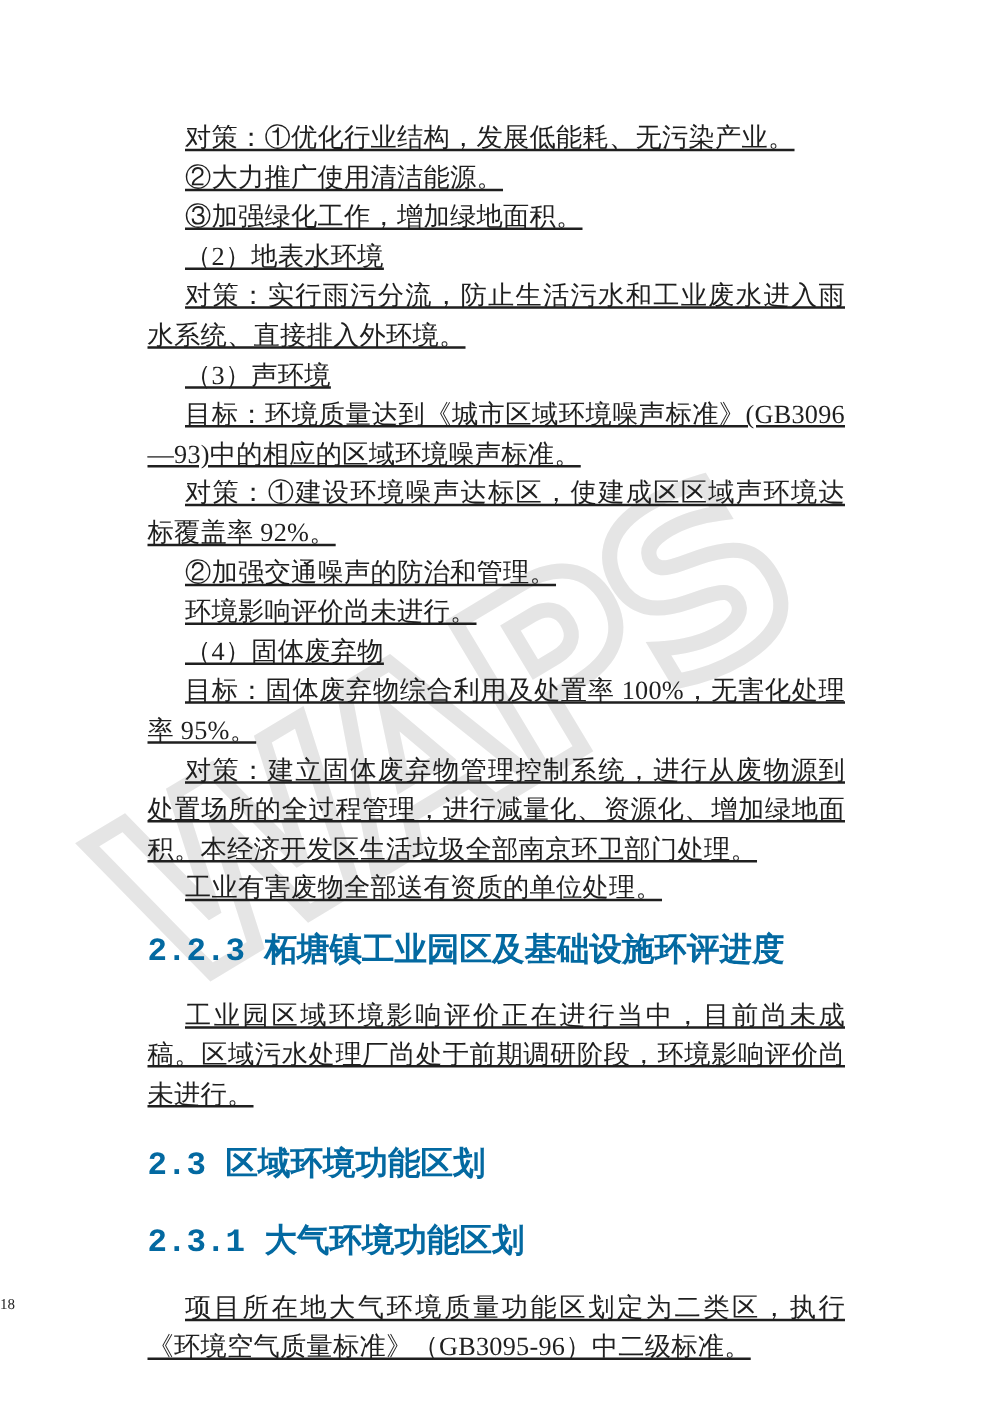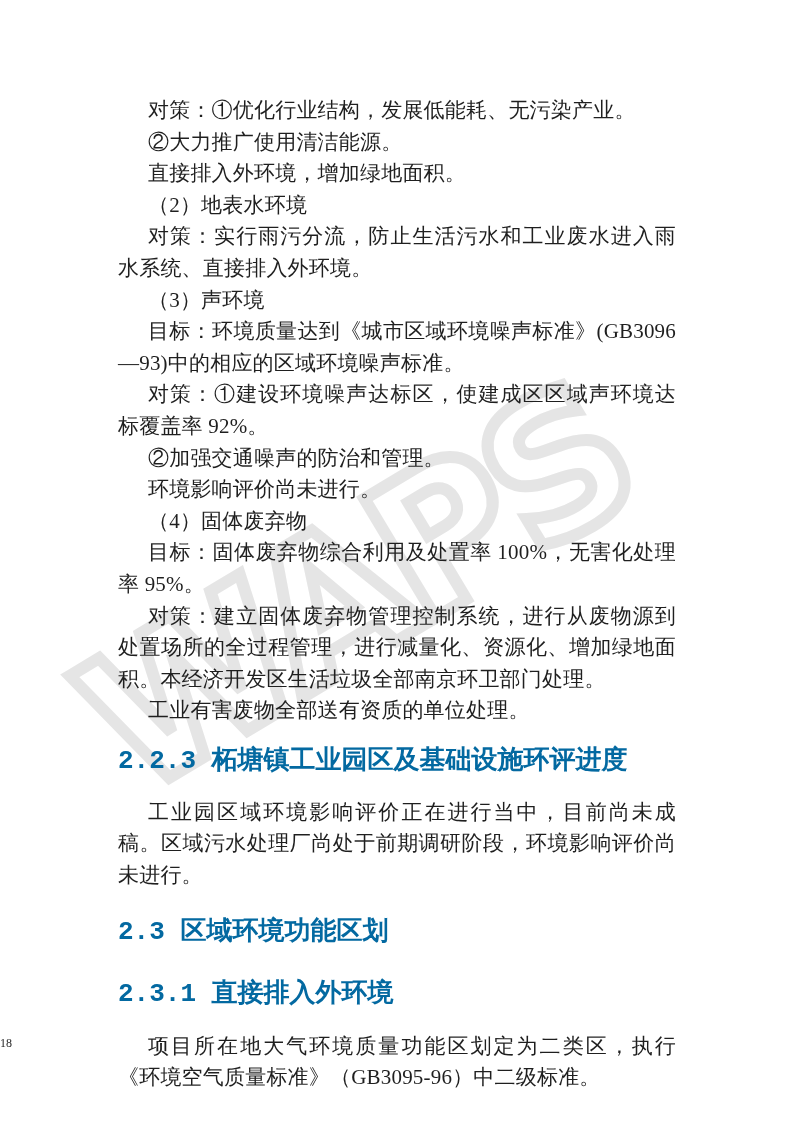--- a/index.html
+++ b/index.html
@@ -33,6 +33,7 @@
     text-align: justify;
     text-indent: 30px;
     letter-spacing: 0.2px;
+    text-decoration: underline;
   }
   .heading {
     font-family: Liberation Mono, monospace;

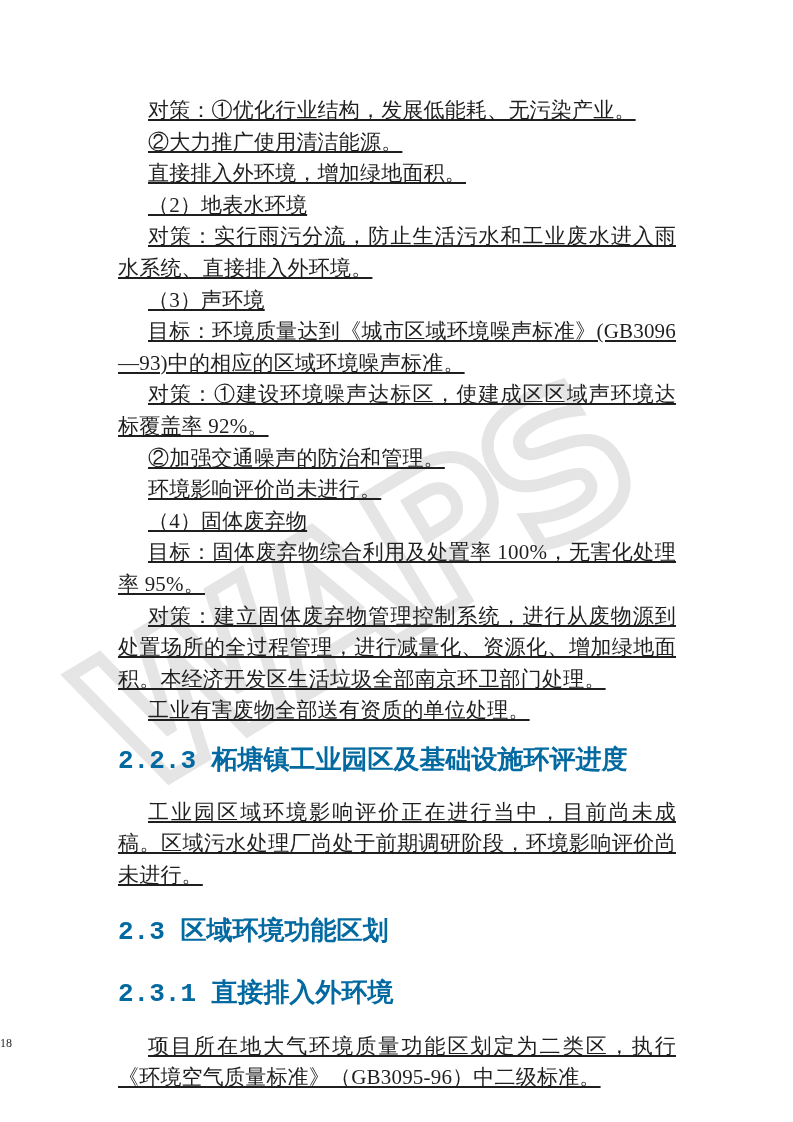--- a/index.html
+++ b/index.html
@@ -67,7 +67,7 @@
 <div class="page-content">
   <p class="body">对策：①优化行业结构，发展低能耗、无污染产业。</p>
   <p class="body">②大力推广使用清洁能源。</p>
-  <p class="body">直接排入外环境，增加绿地面积。</p>
+  <p class="body">③加强绿化工作，增加绿地面积。</p>
   <p class="body">（2）地表水环境</p>
   <p class="body">对策：实行雨污分流，防止生活污水和工业废水进入雨水系统、直接排入外环境。</p>
   <p class="body">（3）声环境</p>

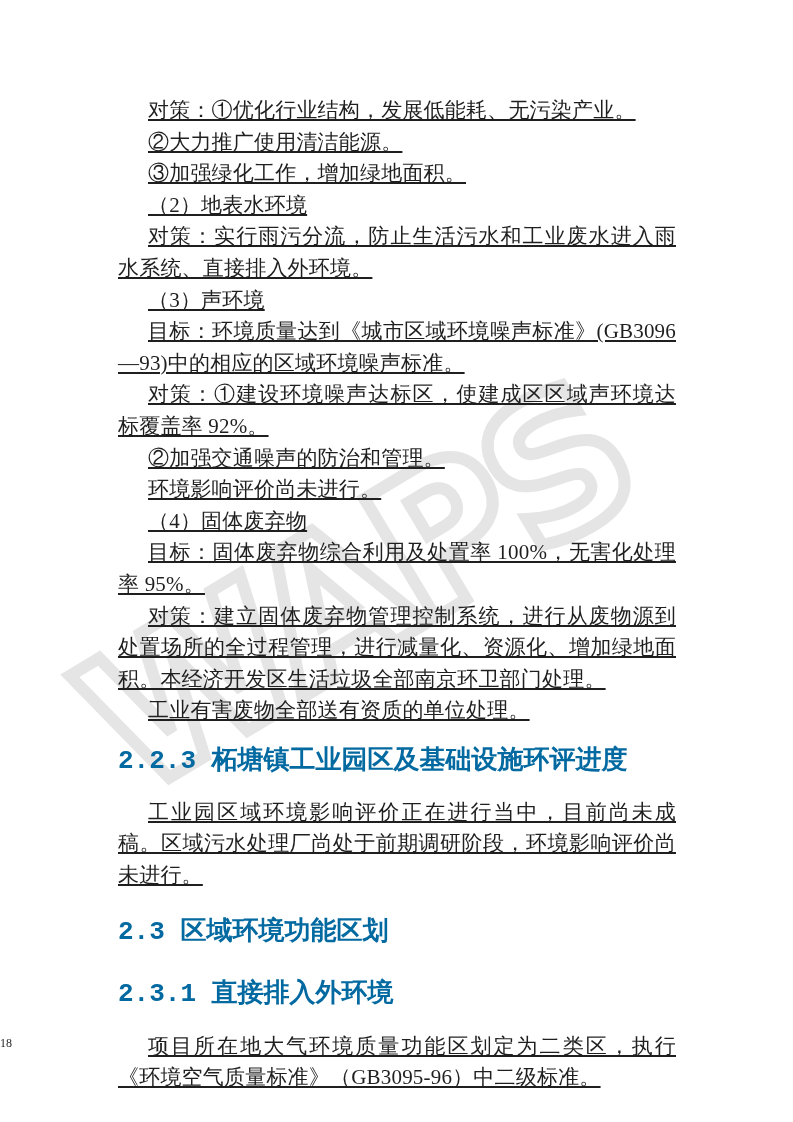--- a/index.html
+++ b/index.html
@@ -86,7 +86,7 @@
 
   <h2 class="heading mt22">2.3 区域环境功能区划</h2>
 
-  <h2 class="heading mt26">2.3.1 直接排入外环境</h2>
+  <h2 class="heading mt26">2.3.1 大气环境功能区划</h2>
 
   <p class="body">项目所在地大气环境质量功能区划定为二类区，执行《环境空气质量标准》（GB3095-96）中二级标准。</p>
 </div>

